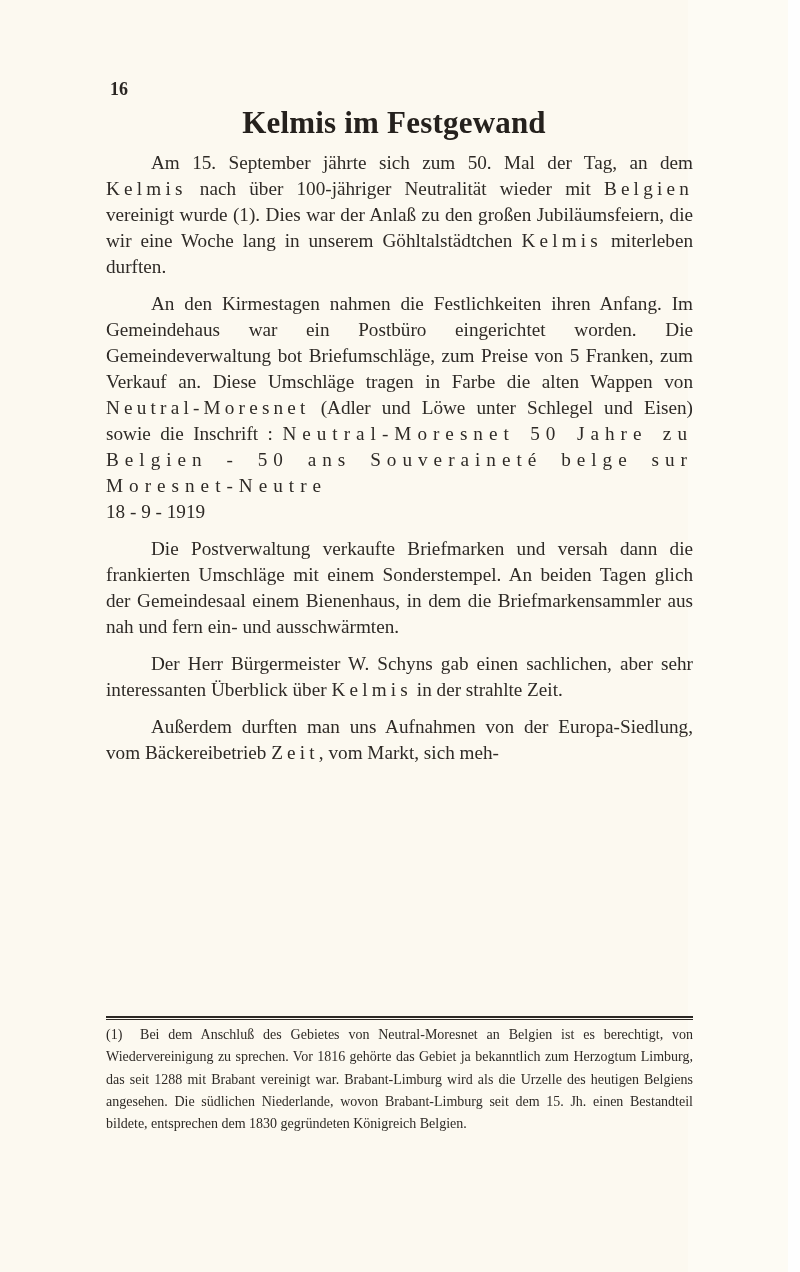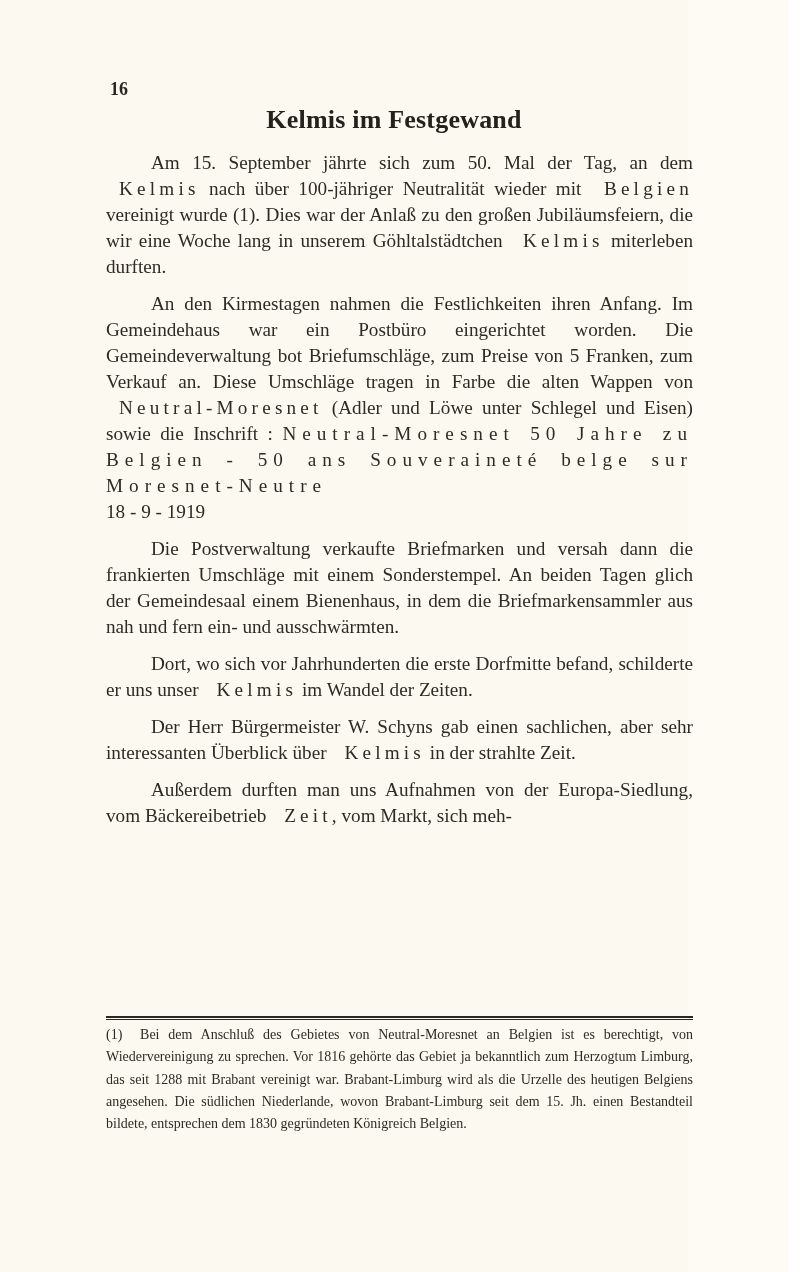--- a/index.html
+++ b/index.html
@@ -45,7 +45,7 @@
       width: 788px;
       top: 105px;
       text-align: center;
-      font-size: 26px;
+      font-size: 31px;
       font-weight: bold;
       color: #25211d;
       letter-spacing: 0.2px;

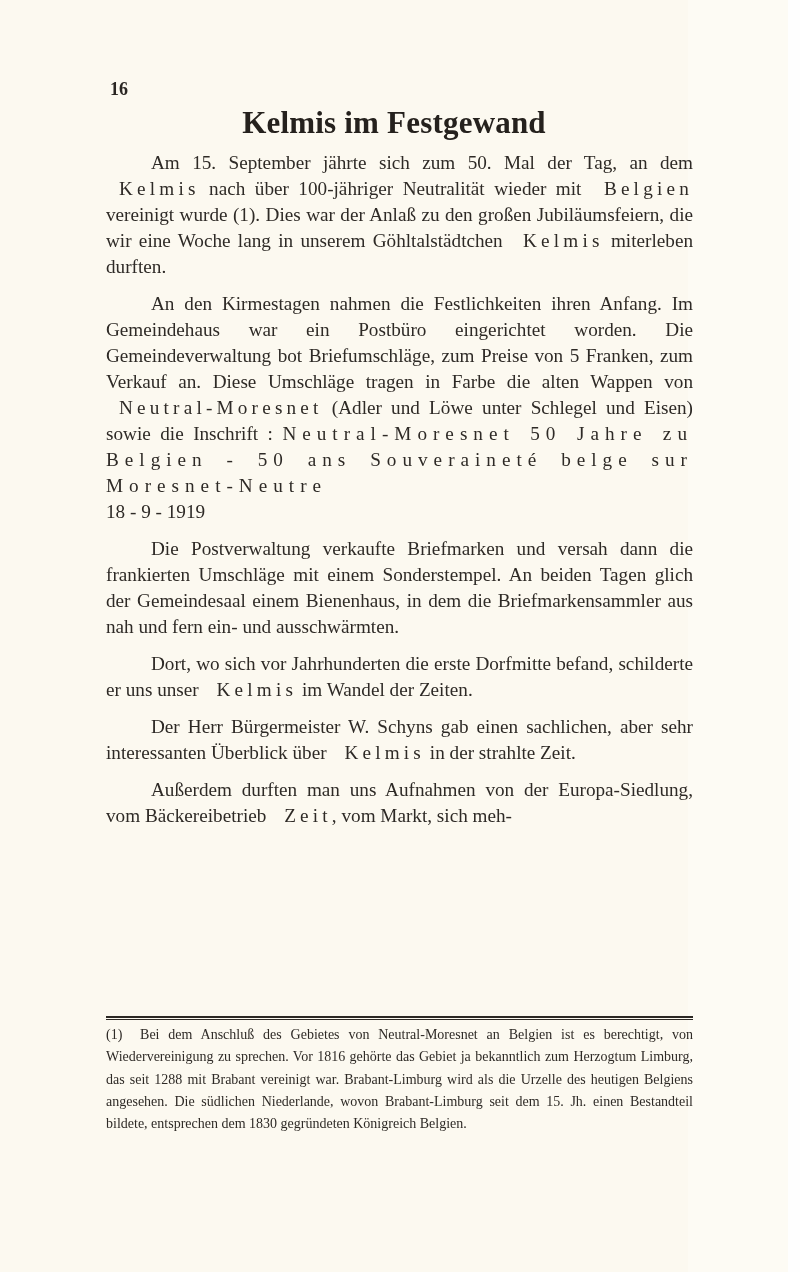--- a/index.html
+++ b/index.html
@@ -66,7 +66,6 @@
     .para.no-indent { text-indent: 0; }
     .sp {
       letter-spacing: 4.2px;
-      margin-left: 13px;
     }
     .sp-wide {
       letter-spacing: 6px;

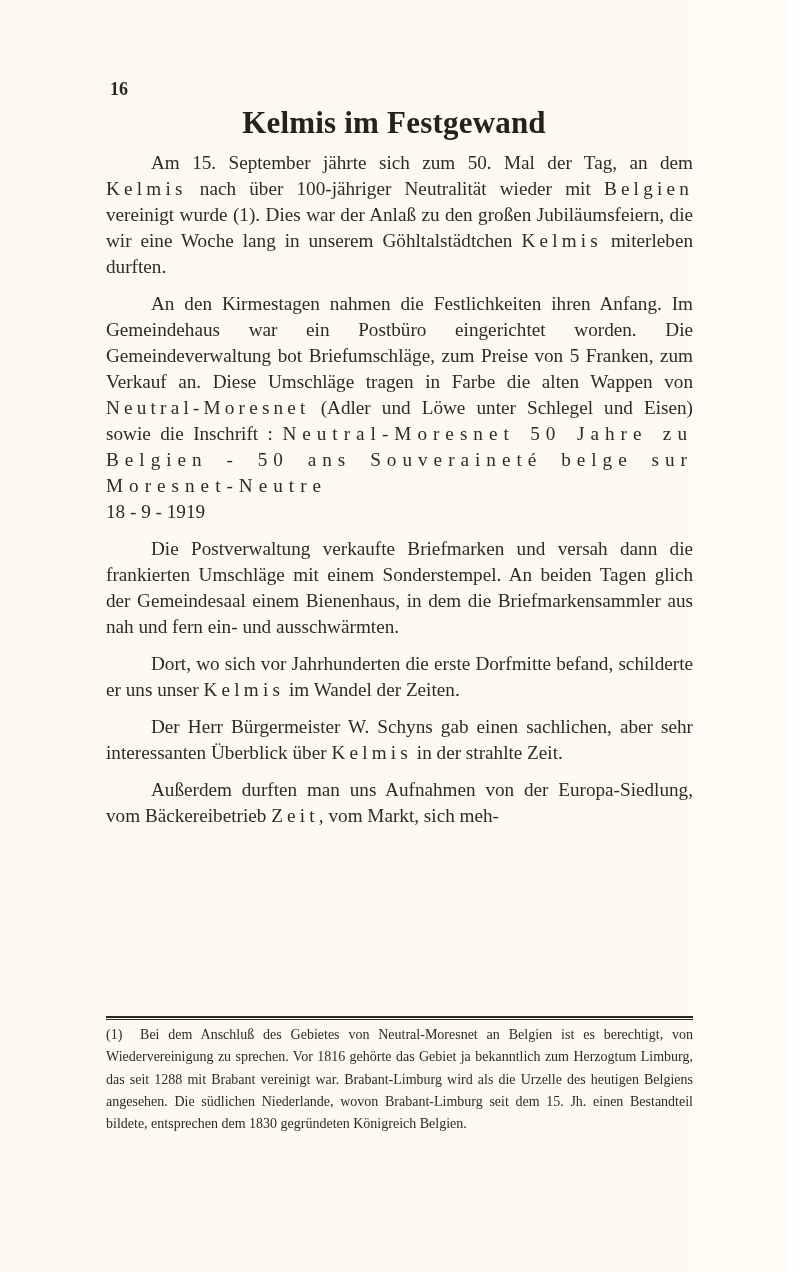--- a/index.html
+++ b/index.html
@@ -110,7 +110,6 @@
     <p class="para">Die Postverwaltung verkaufte Briefmarken und versah dann die frankierten Umschläge mit einem Sonderstempel. An beiden Tagen glich der Gemeindesaal einem Bienenhaus, in dem die Briefmarkensammler aus nah und fern ein- und ausschwärmten.</p>
 
 
-    <p class="para"><span>Dort, wo sich vor Jahrhunderten die erste Dorfmitte befand, schilderte er uns unser </span><span class="sp">Kelmis</span><span> im Wandel der Zeiten.</span></p>
 
     <p class="para"><span>Der Herr Bürgermeister W. Schyns gab einen sachlichen, aber sehr interessanten Überblick über </span><span class="sp">Kelmis</span><span> in der strahlte Zeit.</span></p>
 

